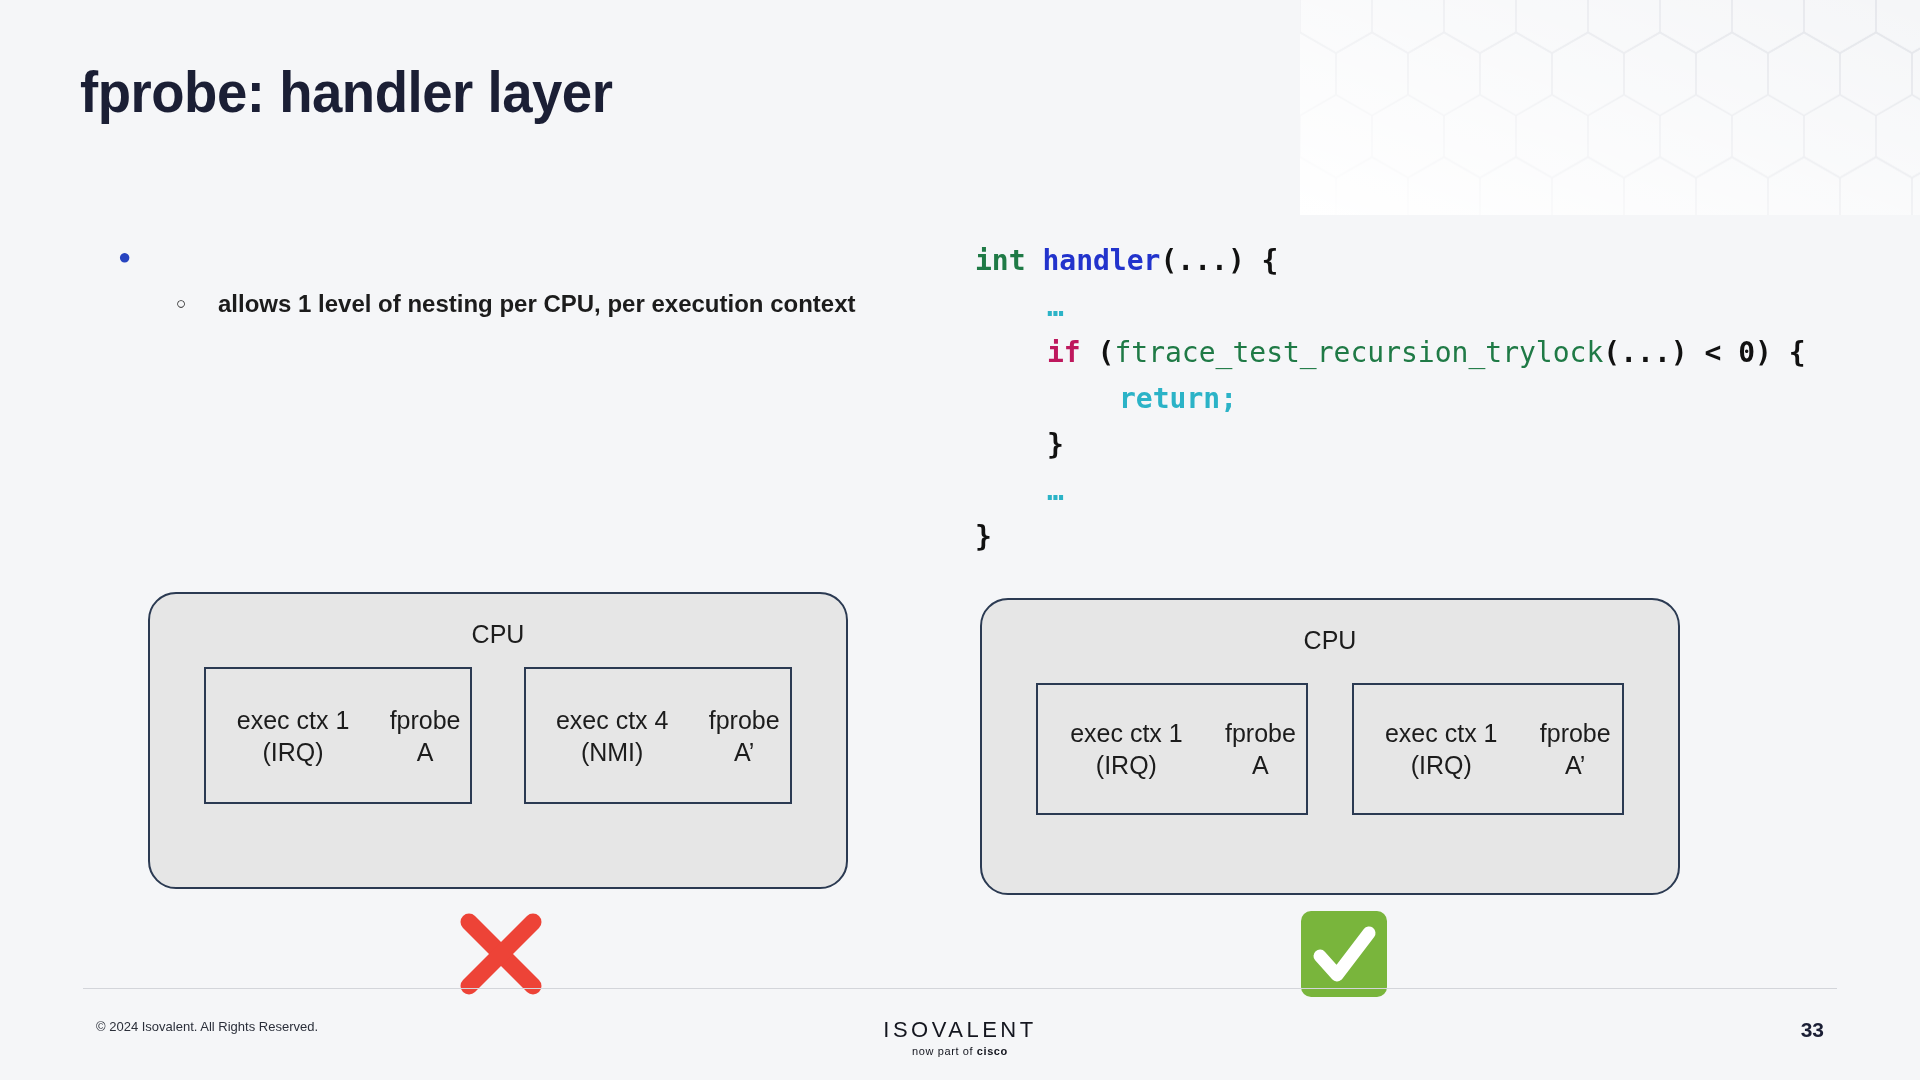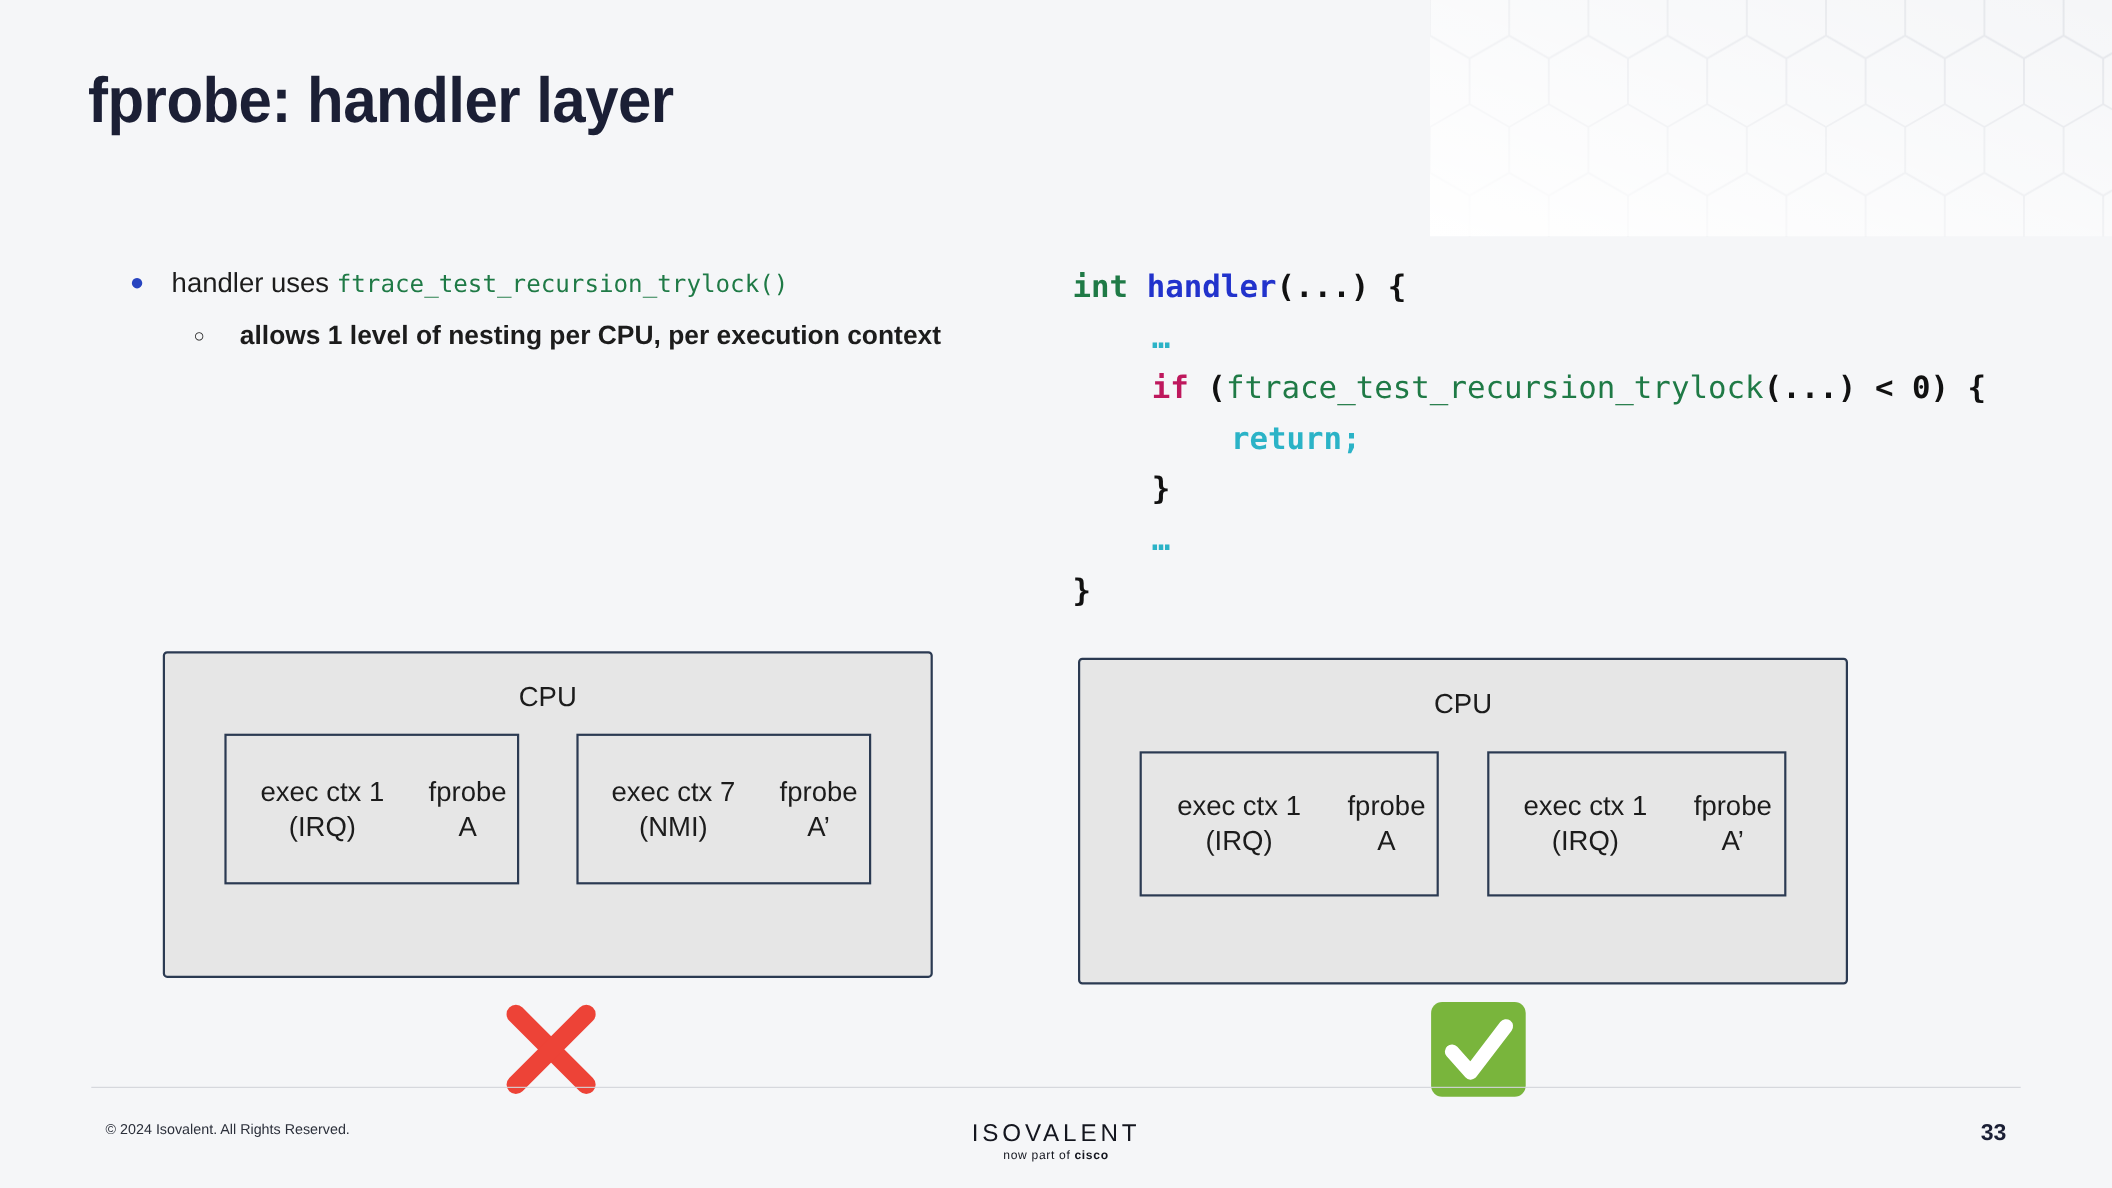--- a/index.html
+++ b/index.html
@@ -238,7 +238,6 @@
 <div class="bullets">
   <div class="bullet-row">
     <div class="bullet-dot">●</div>
-    <div class="bullet-text"><span>handler uses </span><span class="code">ftrace_test_recursion_trylock()</span></div>
   </div>
   <div class="sub-row">
     <div class="sub-dot">○</div>

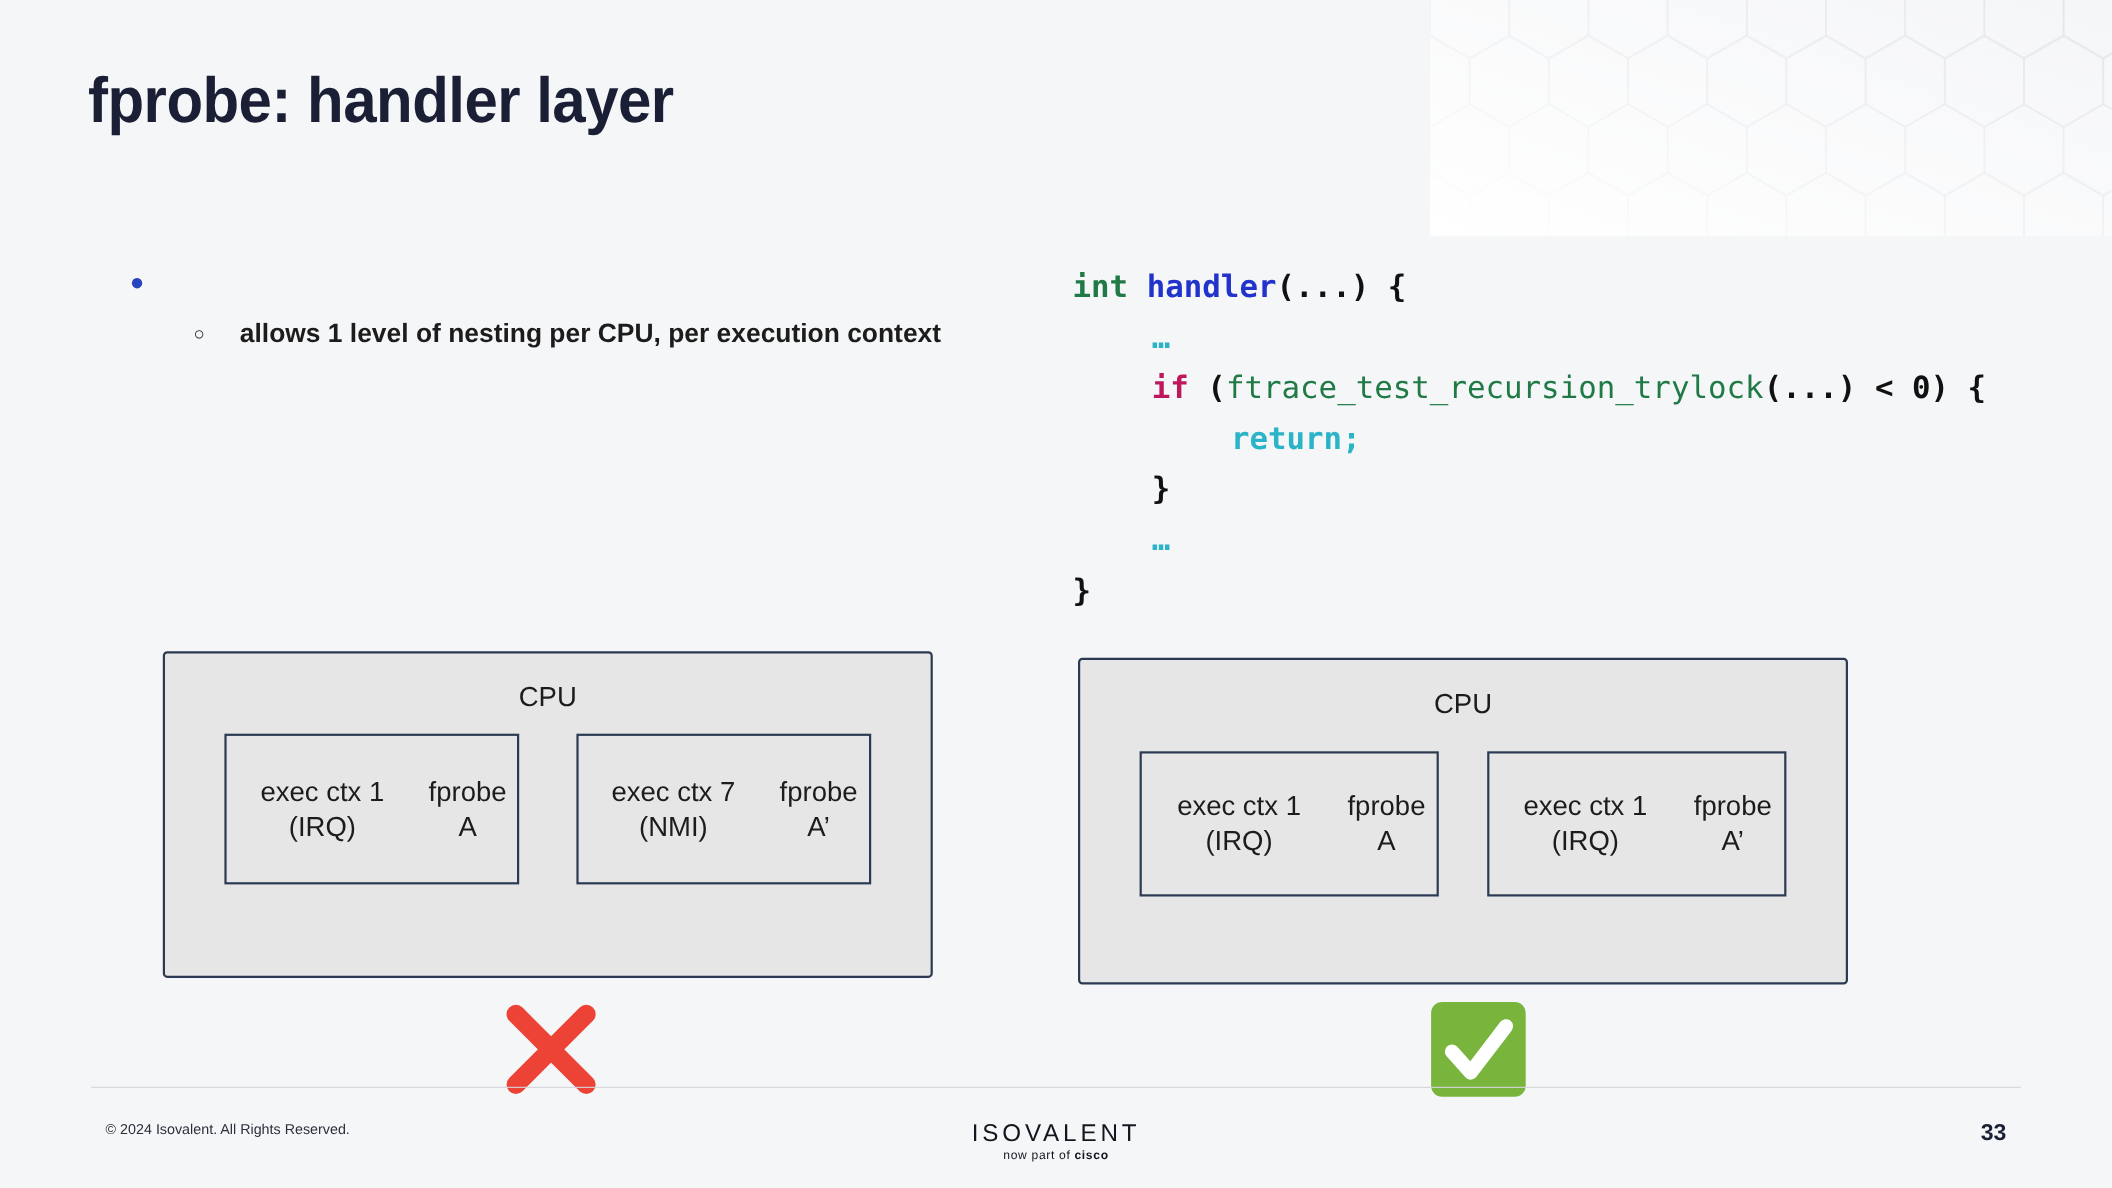--- a/index.html
+++ b/index.html
@@ -122,7 +122,7 @@
     position: absolute;
     background: #e6e6e6;
     border: 2px solid #2b3a52;
-    border-radius: 4px;
+    border-radius: 28px;
     box-sizing: border-box;
   }
   .cpu-label {

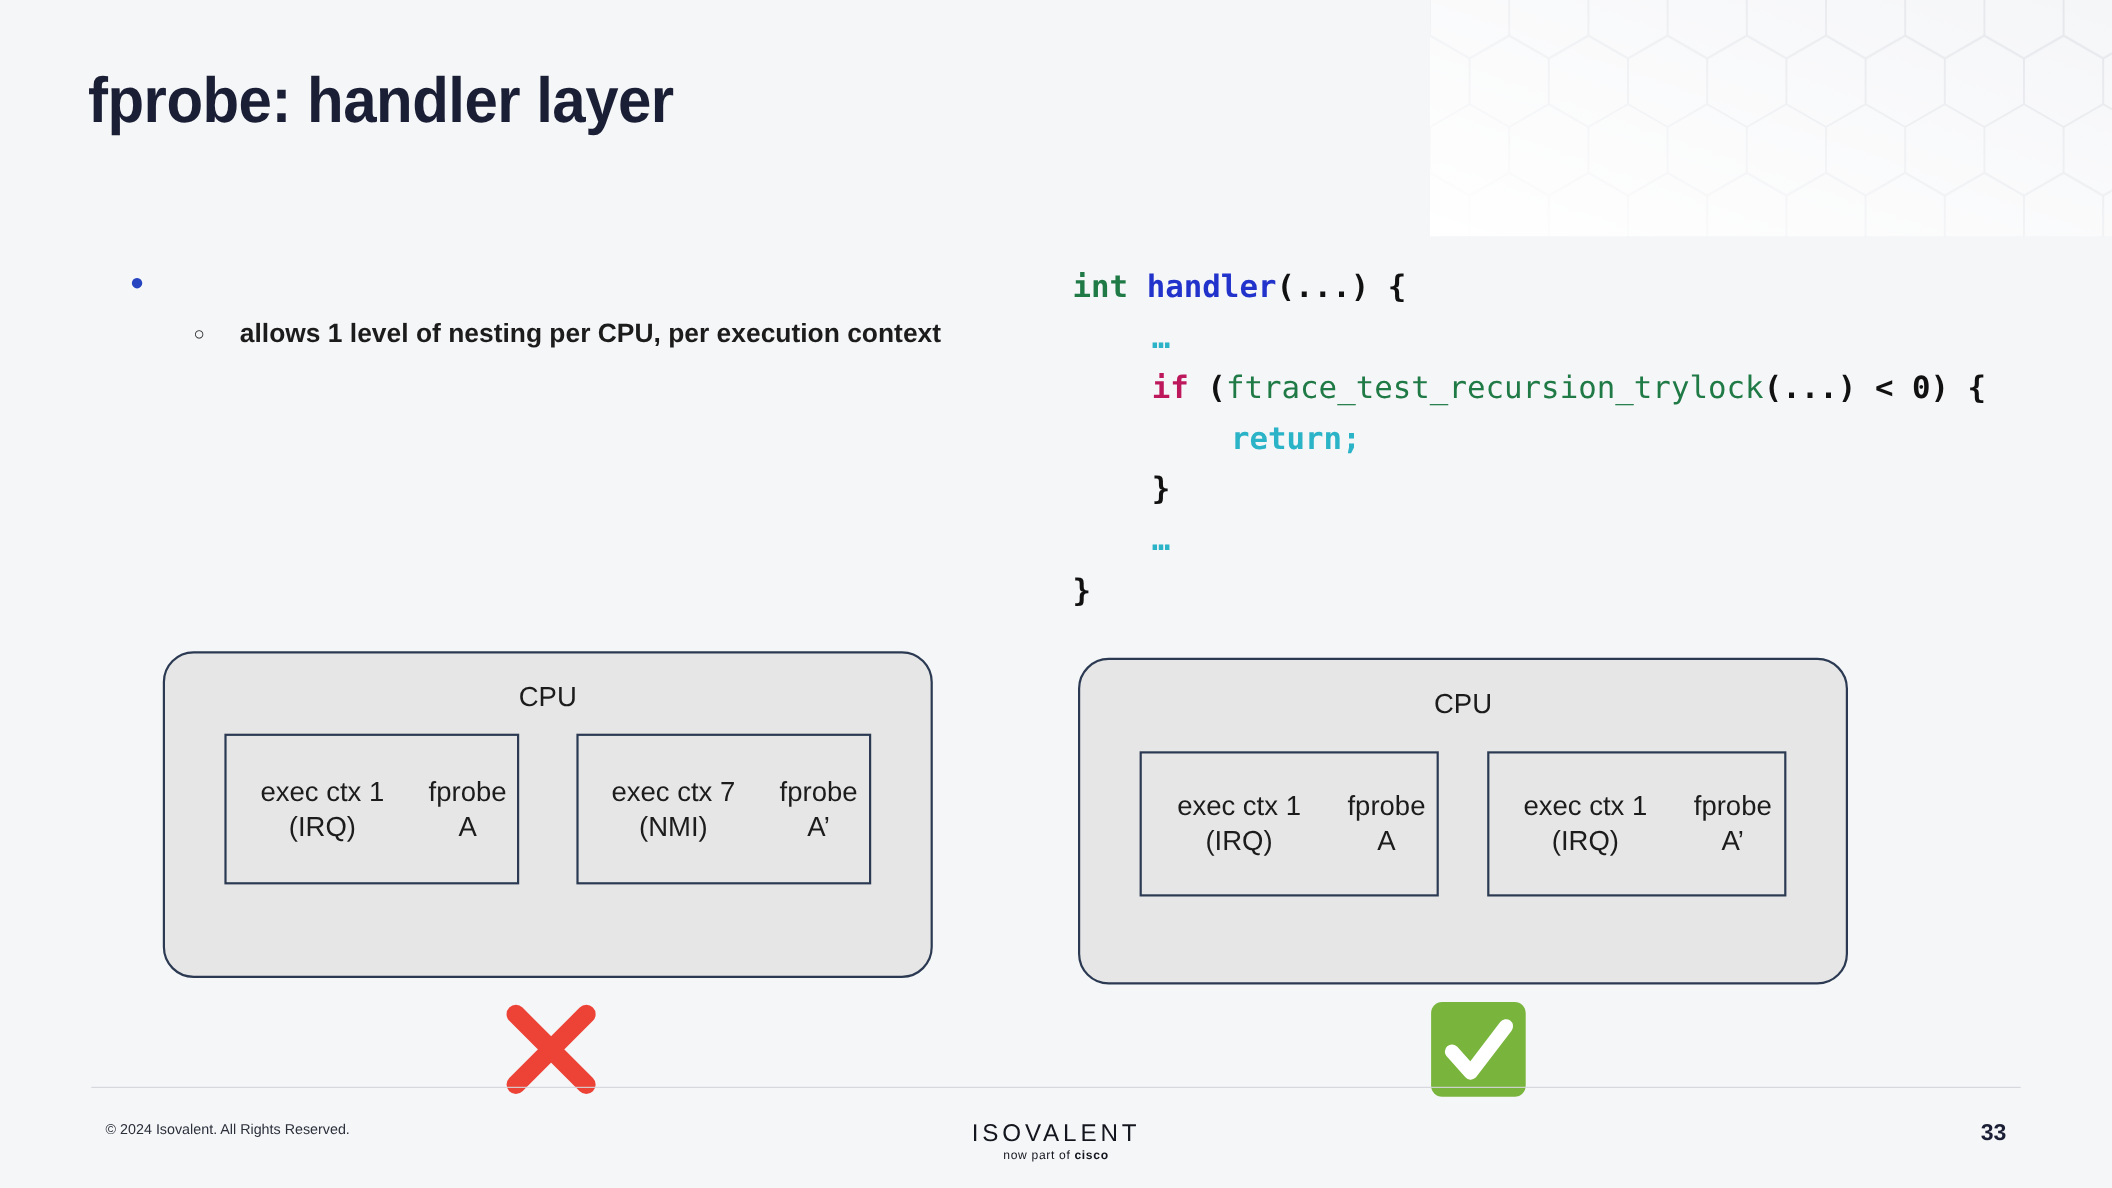--- a/index.html
+++ b/index.html
@@ -255,7 +255,7 @@
       <div>fprobe A</div>
     </div>
     <div class="ctx-box">
-      <div>exec ctx 7 (NMI)</div>
+      <div>exec ctx 4 (NMI)</div>
       <div>fprobe A’</div>
     </div>
   </div>

